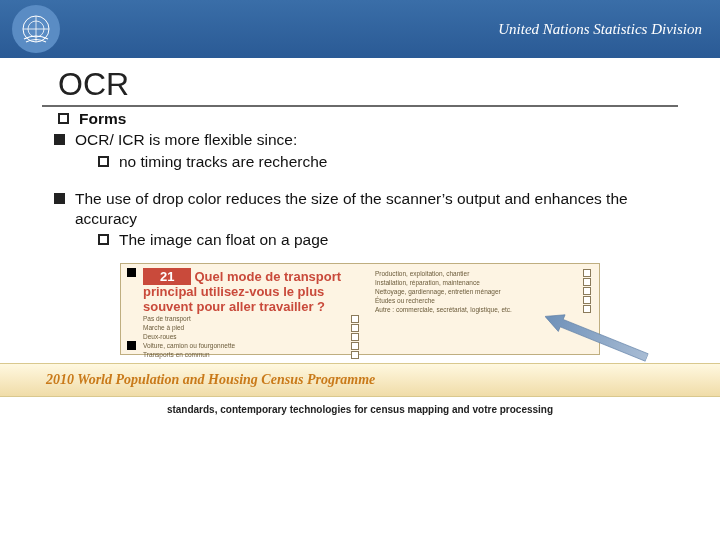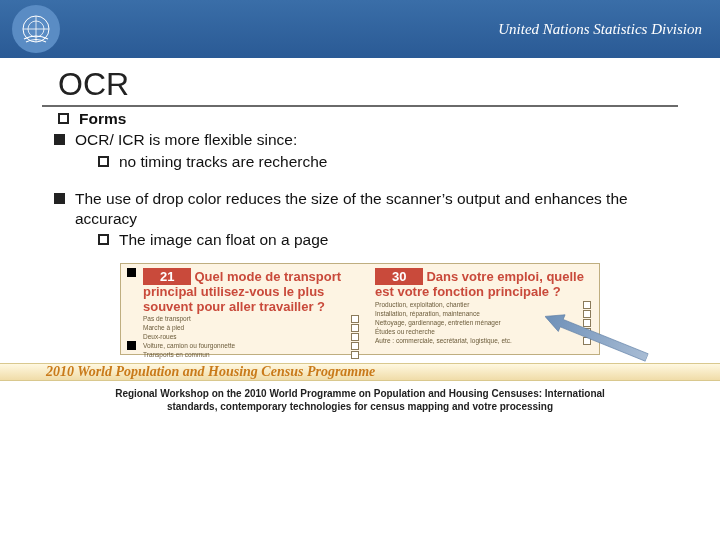--- a/index.html
+++ b/index.html
@@ -231,7 +231,6 @@
         </div>
     </div>
     <div class="form-col">
-      <div><span class="form-qnum">30</span><span class="form-qtext">Dans votre emploi, quelle est votre fonction principale ?</span></div>
       <div class="form-opt">
           <span class="form-optlabel">Production, exploitation, chantier</span>
           <span class="form-chk"></span>

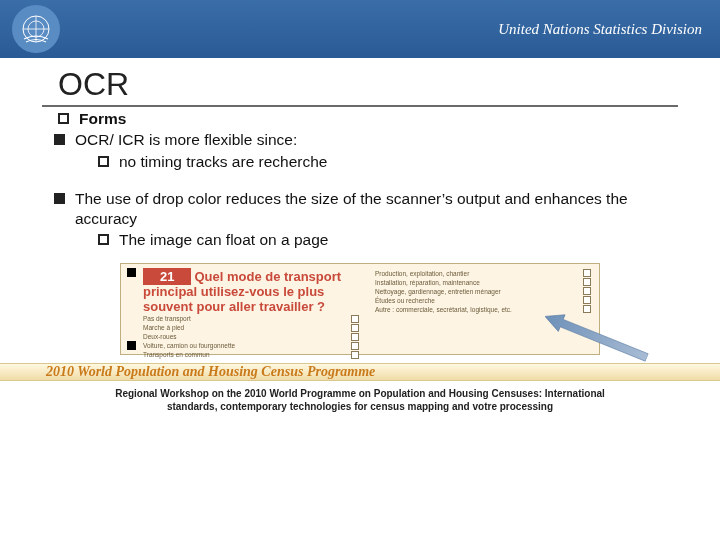--- a/index.html
+++ b/index.html
@@ -132,7 +132,7 @@
   .banner {
     margin: 8px 0 0 0;
     width: 100%;
-    height: 18px;
+    height: 34px;
     background: linear-gradient(to bottom, #fff8e0, #f0dca8);
     display: flex;
     align-items: center;

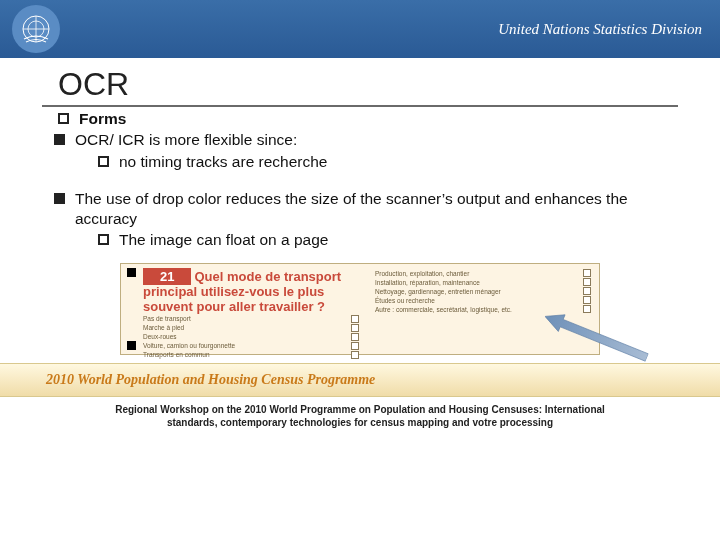--- a/index.html
+++ b/index.html
@@ -271,7 +271,6 @@
 </div>
 
 <div class="footer">
-  <div>Regional Workshop on the 2010 World Programme on Population and Housing Censuses: International</div>
   <div>standards, contemporary technologies for census mapping and votre processing</div>
 </div>
 

